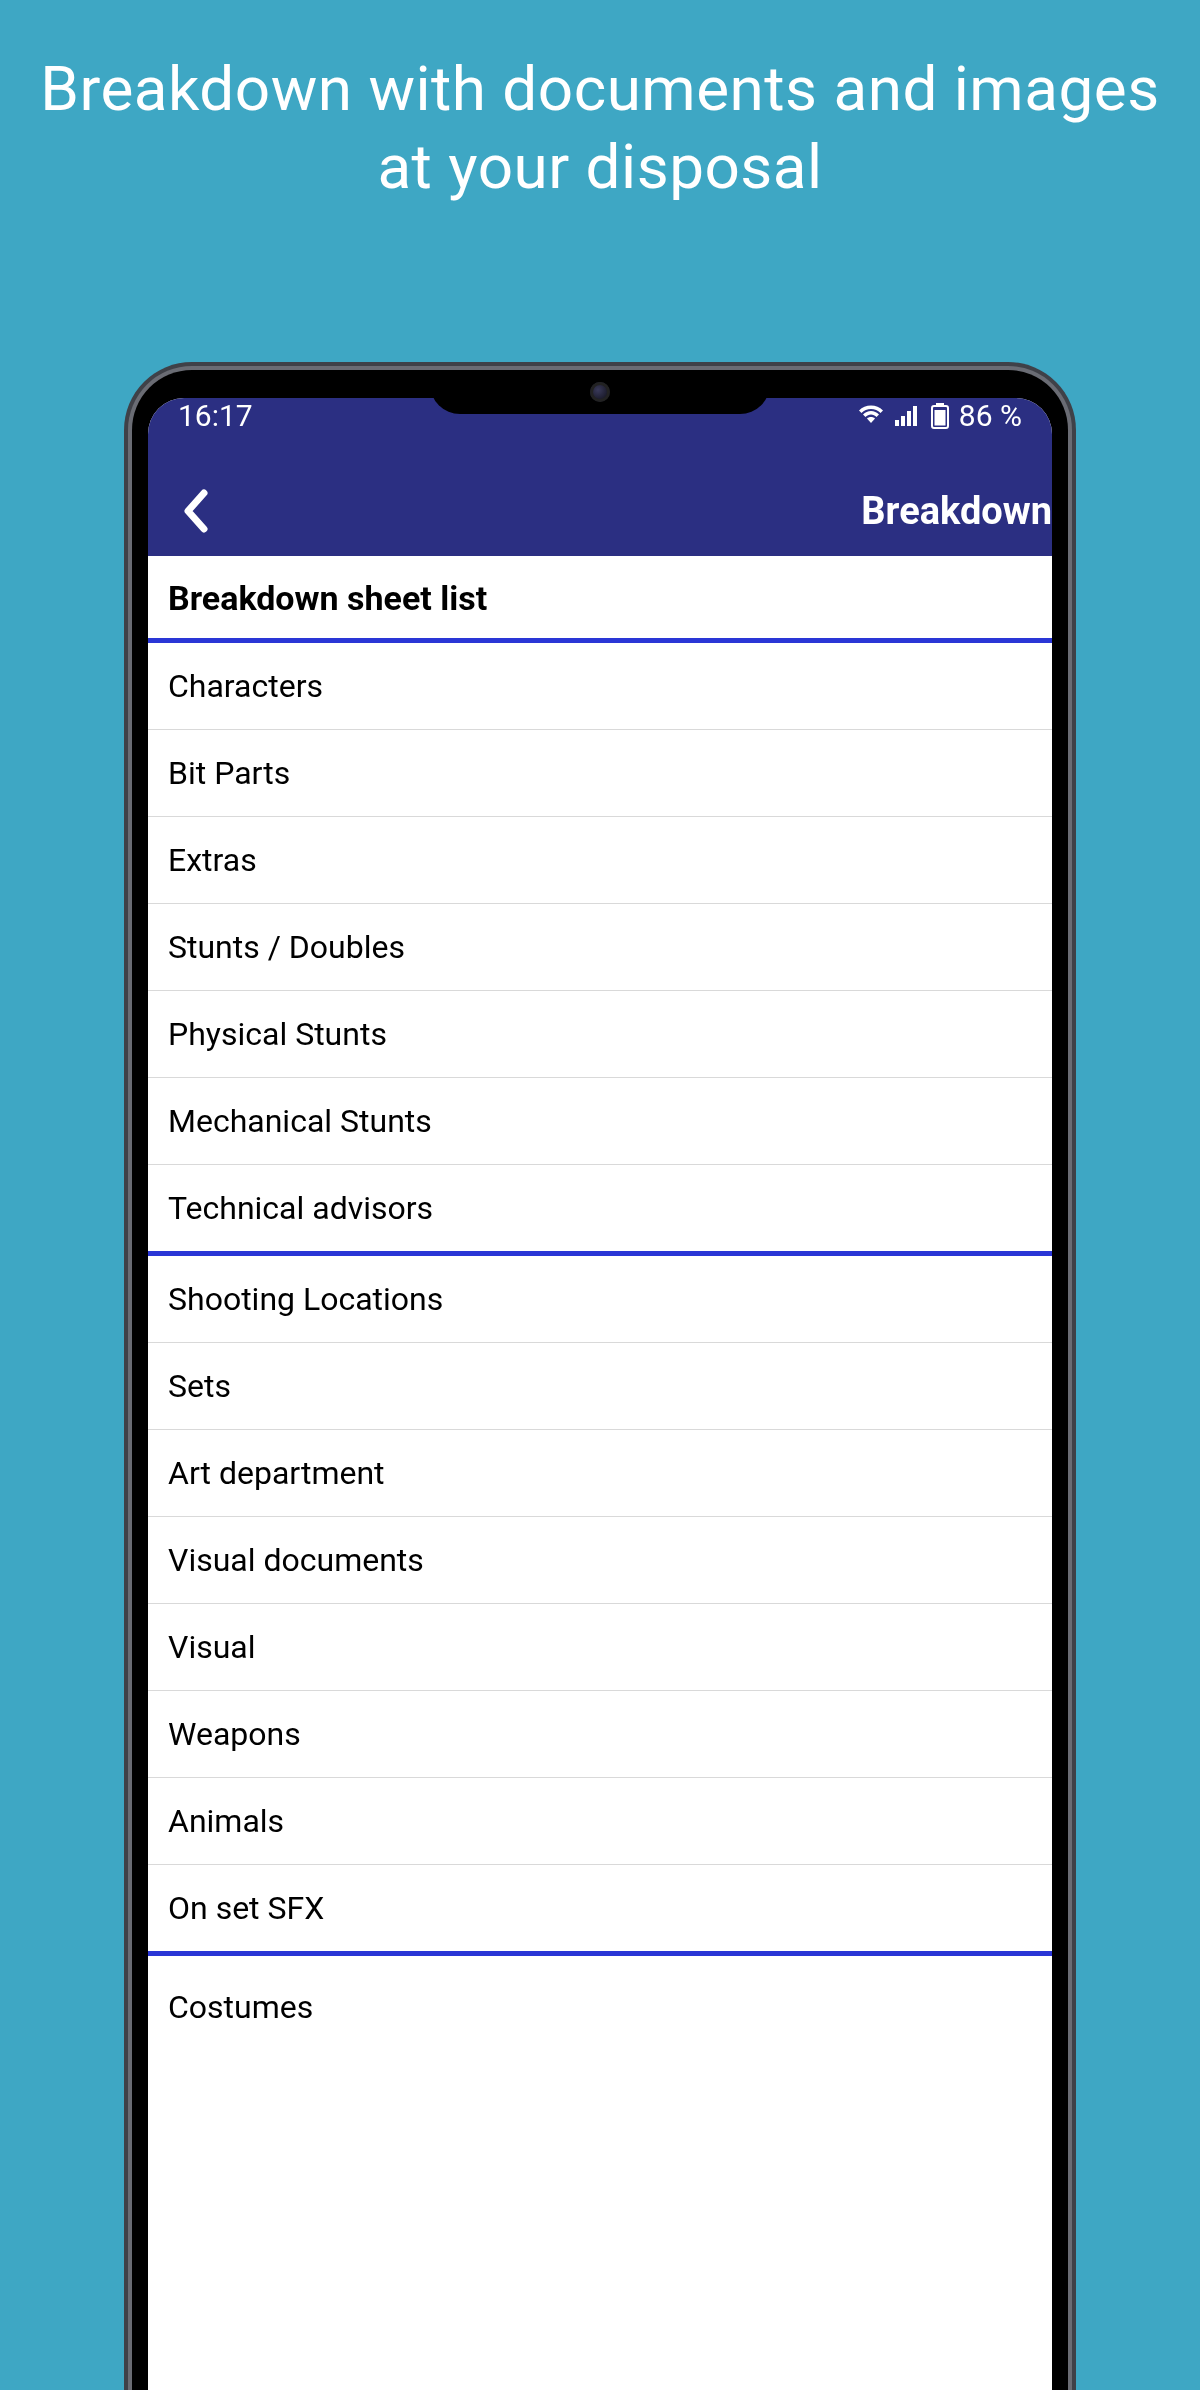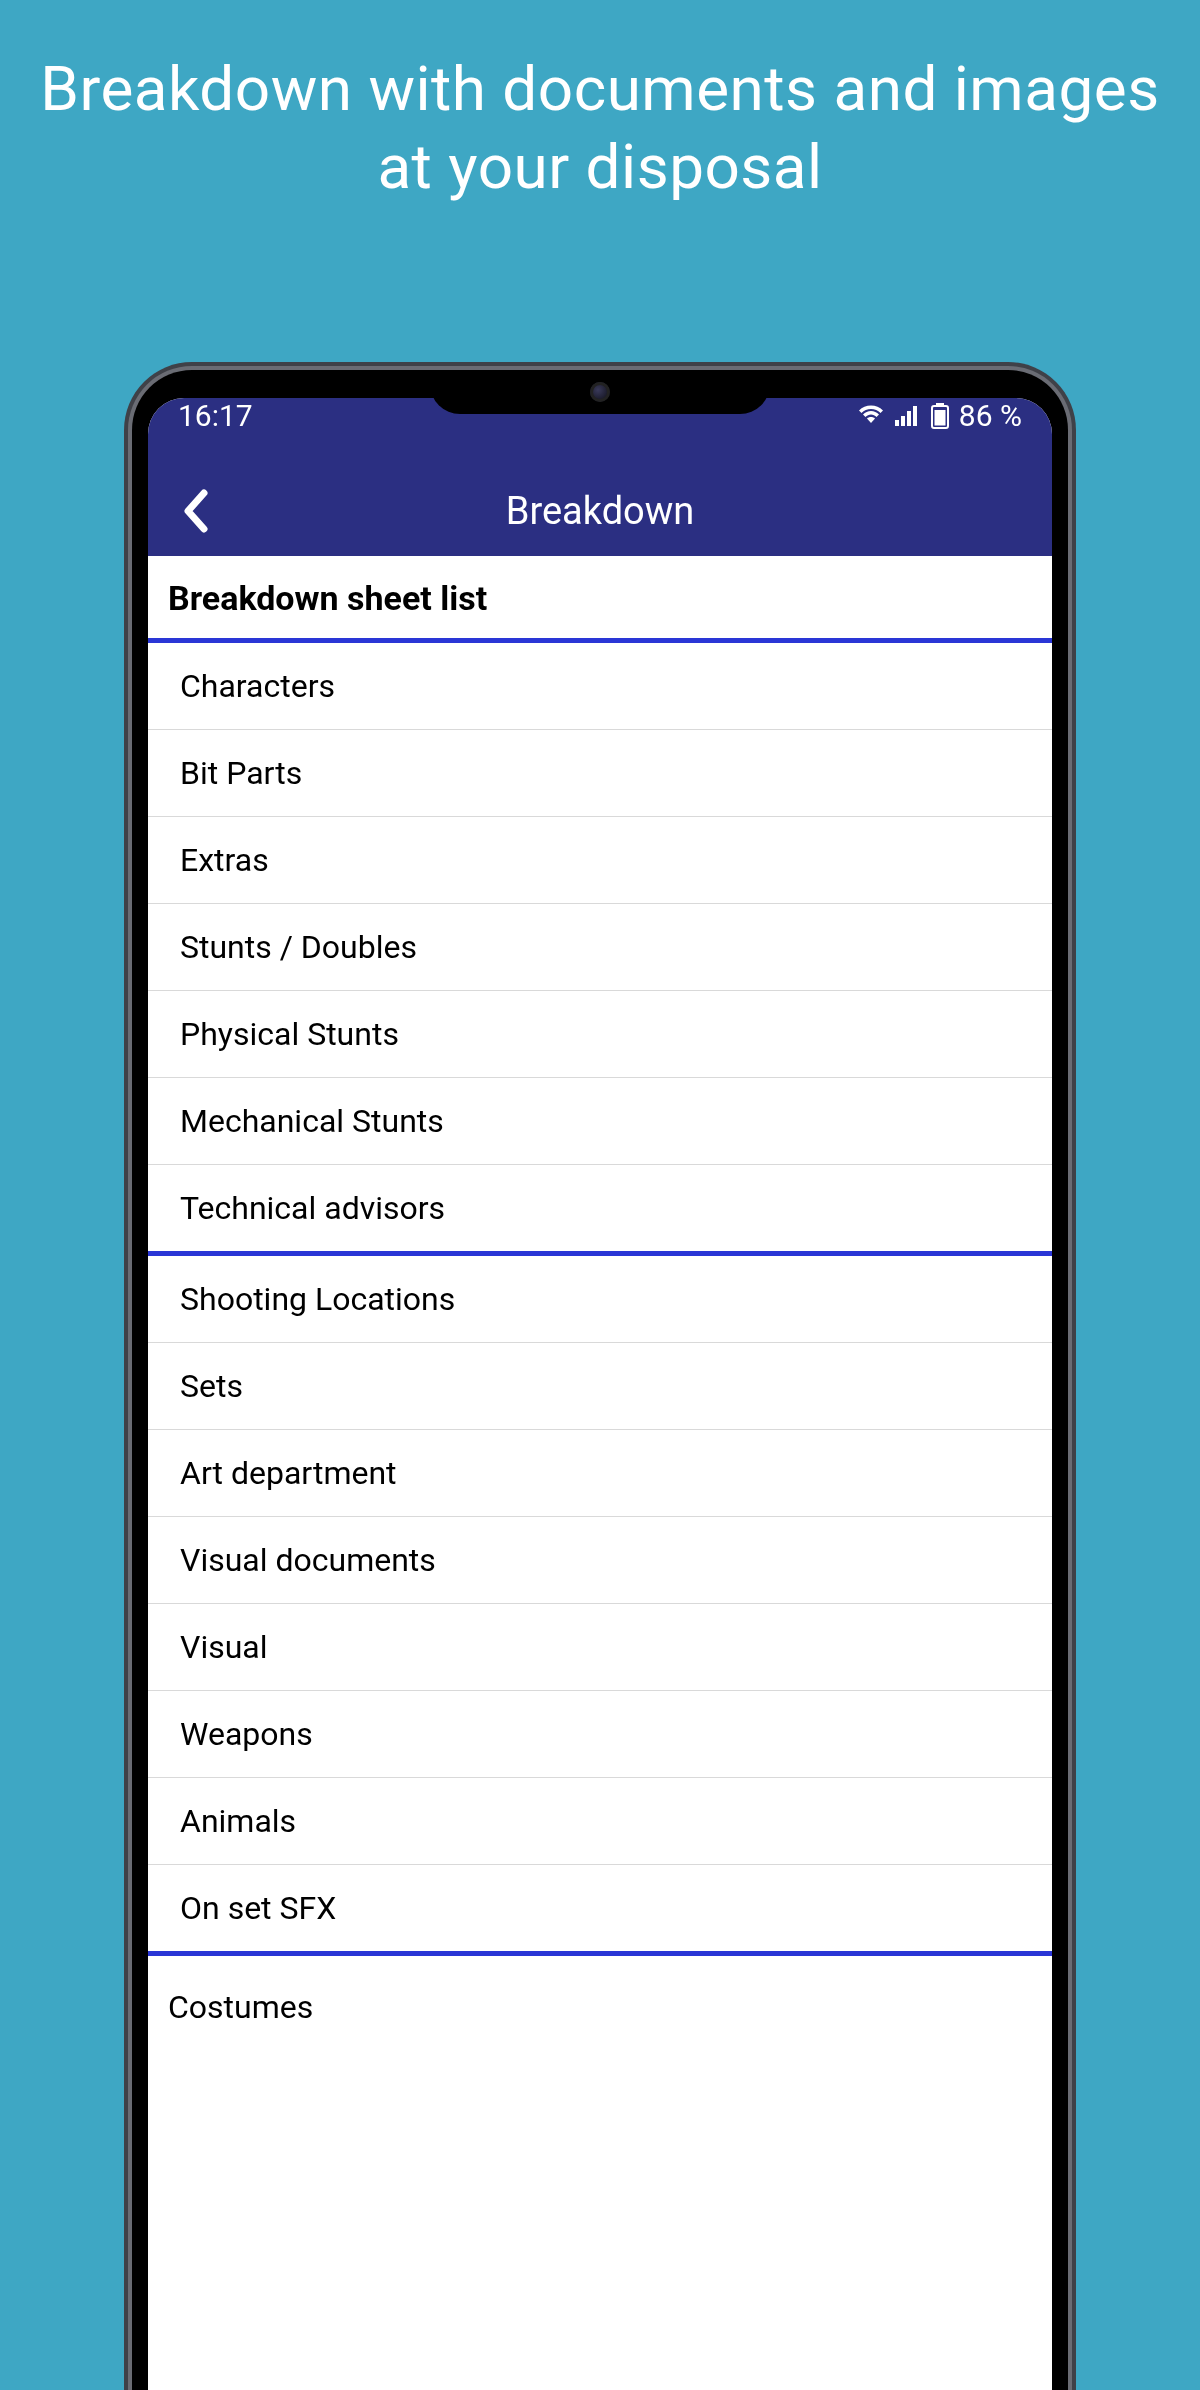--- a/index.html
+++ b/index.html
@@ -102,9 +102,9 @@
   }
   .app-bar-title {
     width: 100%;
-    text-align: center;
+    text-align: right;
     font-size: 38px;
-    font-weight: 400;
+    font-weight: 700;
   }
   .list-container {
     flex: 1;

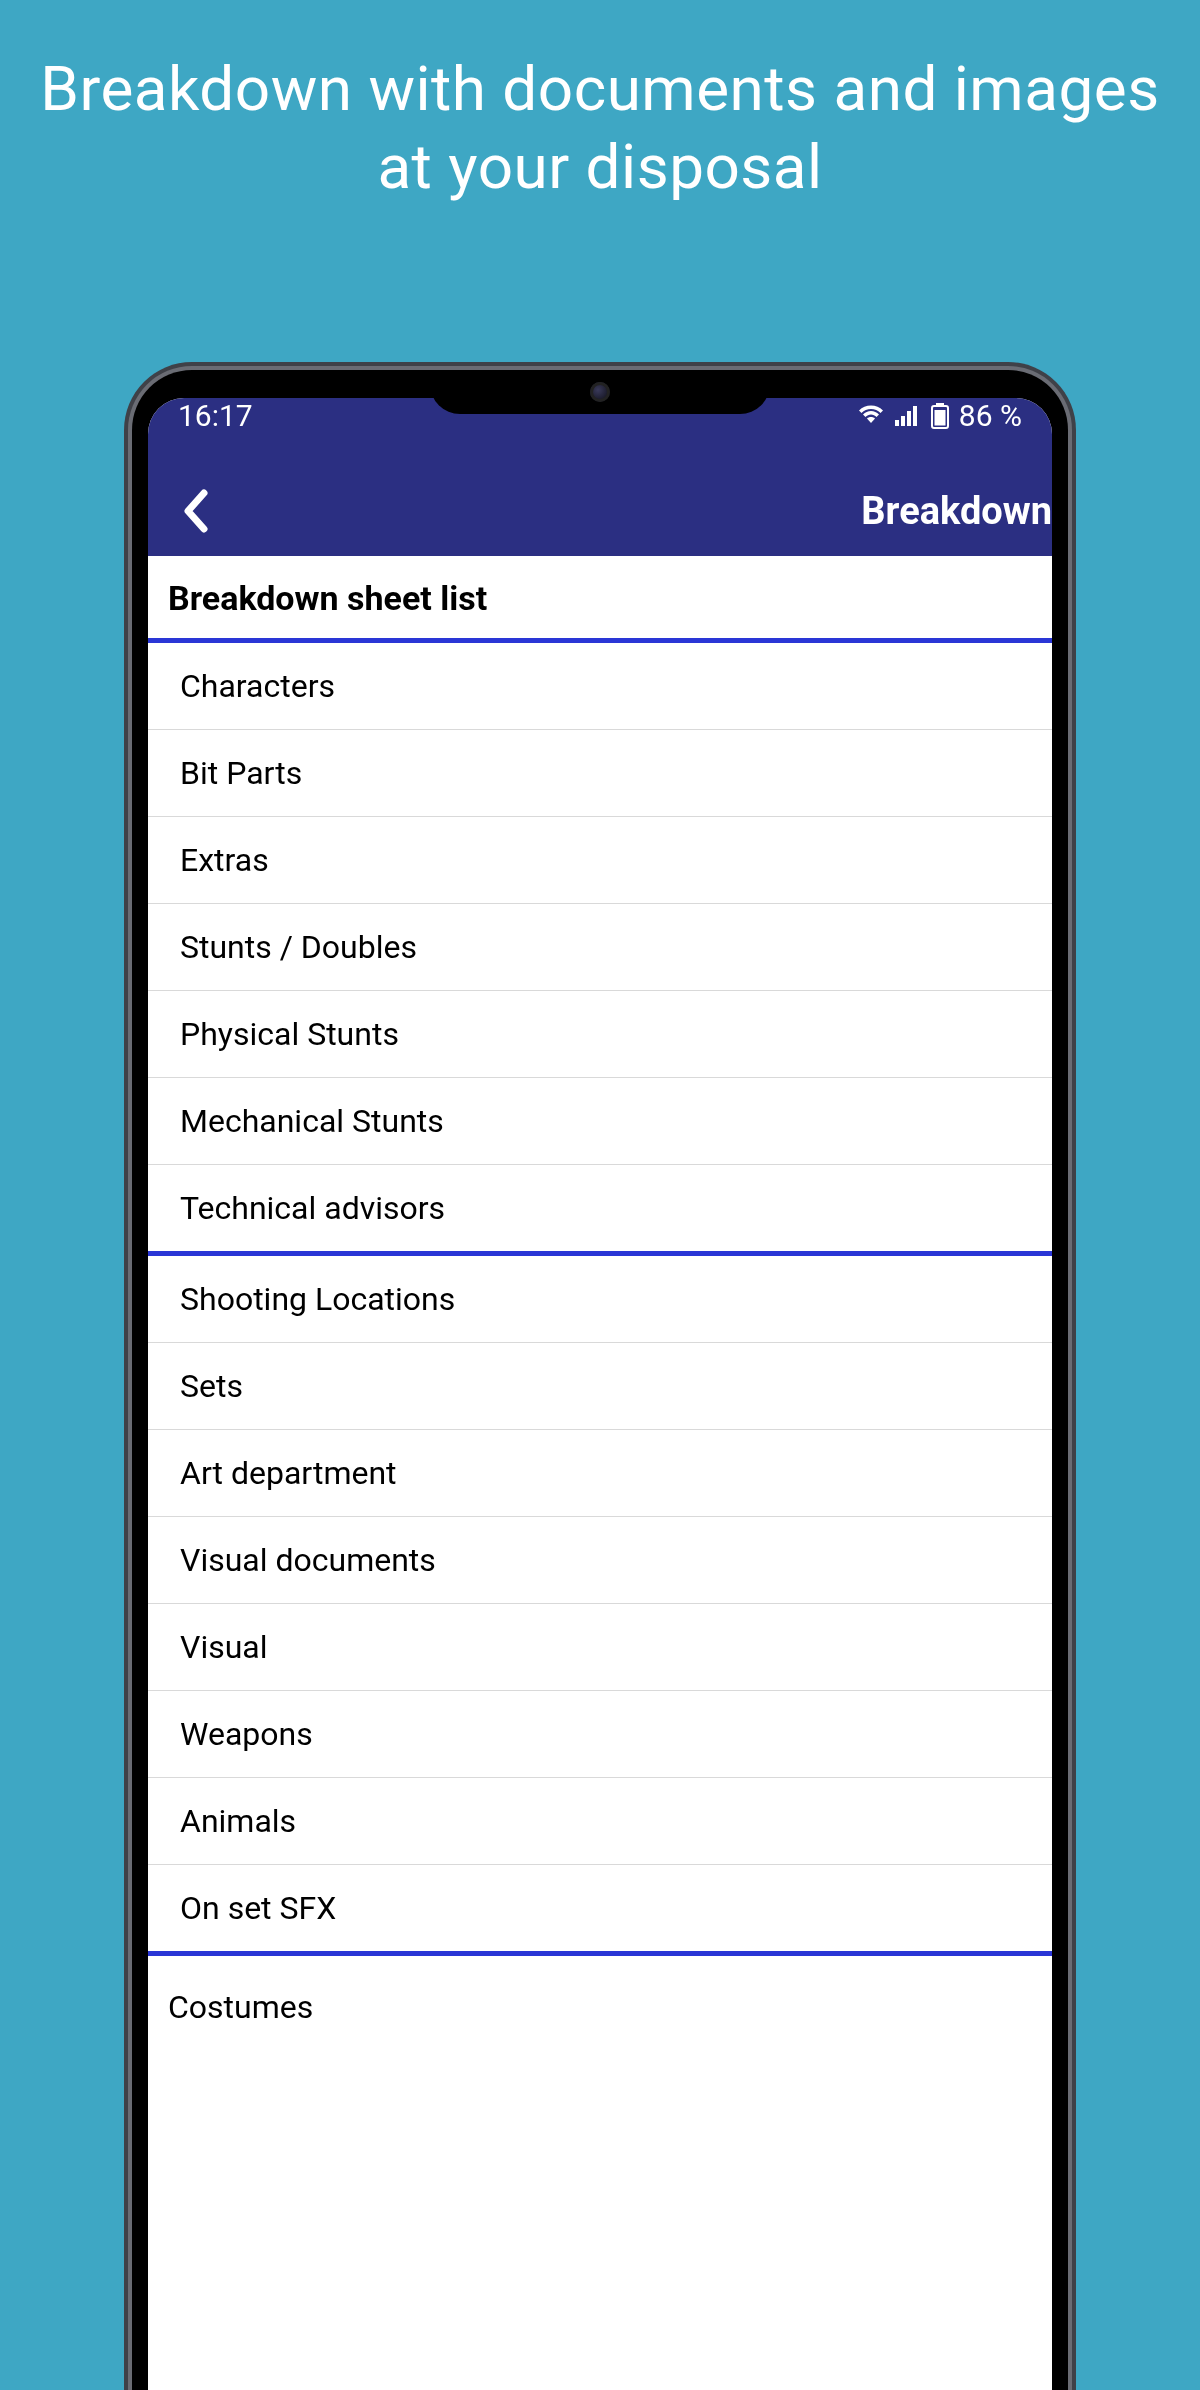--- a/index.html
+++ b/index.html
@@ -121,7 +121,7 @@
   .list-item {
     font-size: 32px;
     color: #000;
-    padding: 24px 32px;
+    padding: 24px 20px;
     border-bottom: 1px solid #d9d9d9;
     cursor: pointer;
   }

